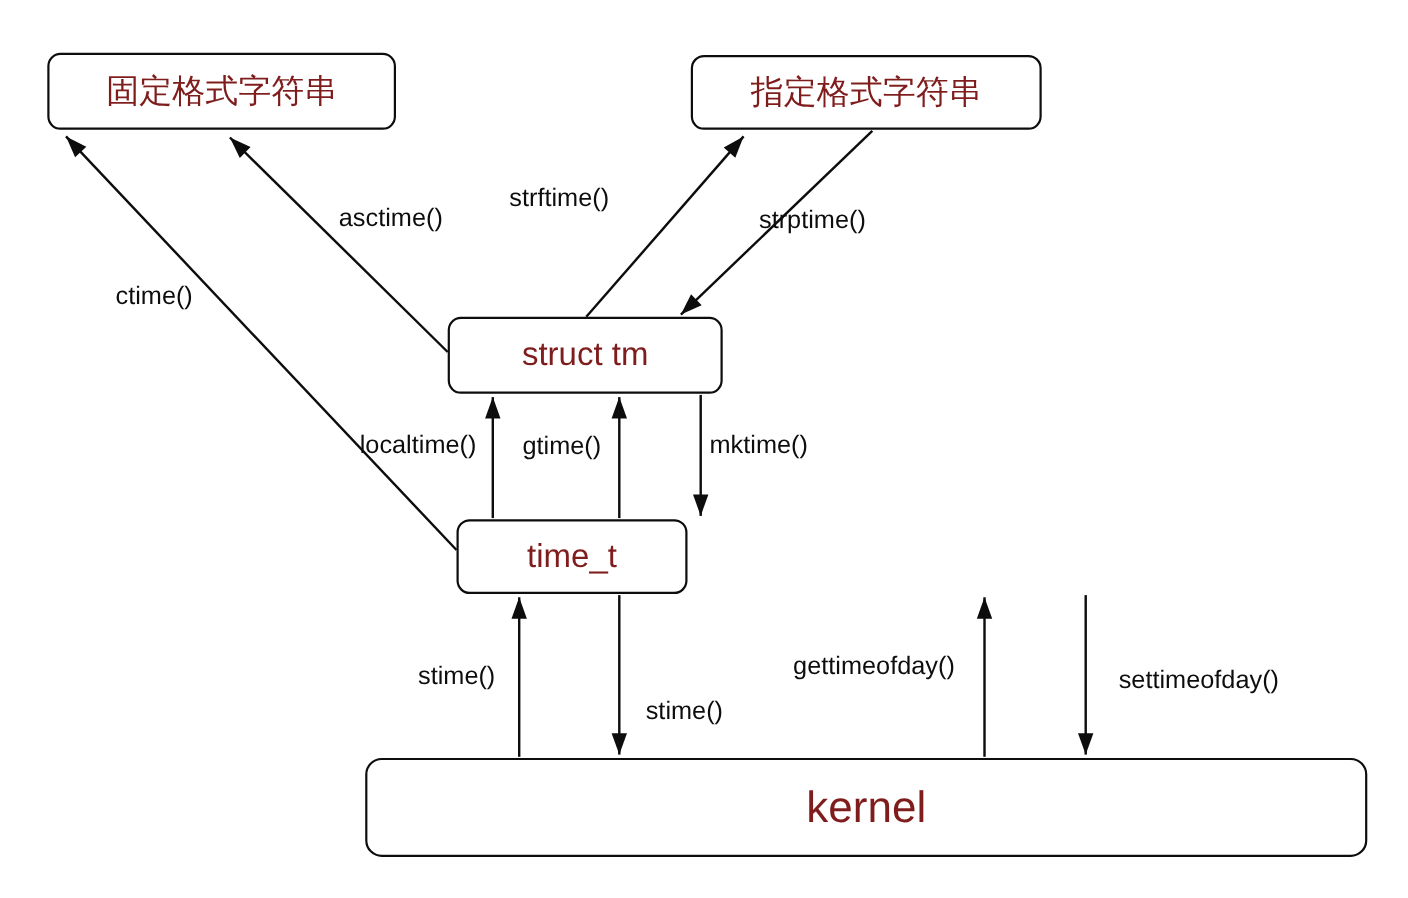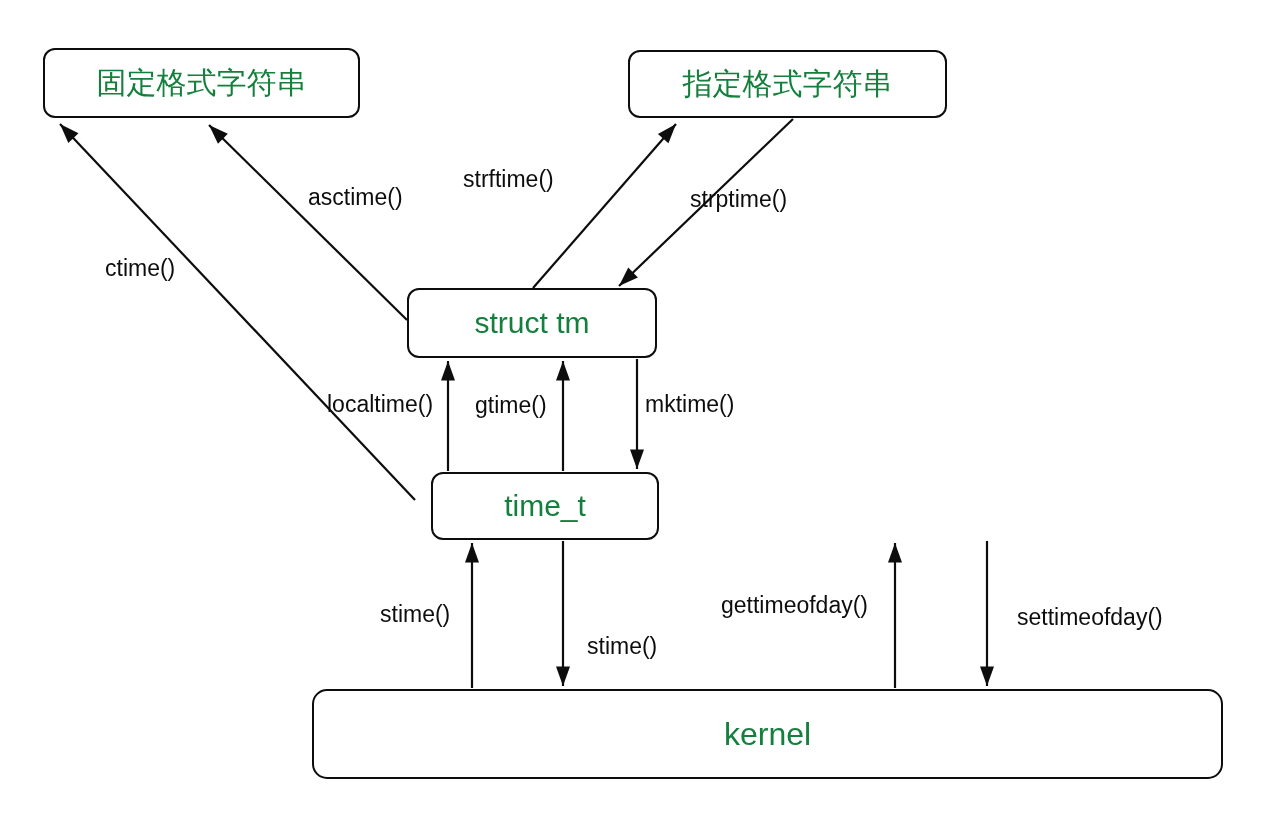--- a/index.html
+++ b/index.html
@@ -31,7 +31,7 @@
     display: flex;
     align-items: center;
     justify-content: center;
-    color: #15803d;
+    color: #7f1d1d;
     font-size: 30px;
     white-space: nowrap;
   }

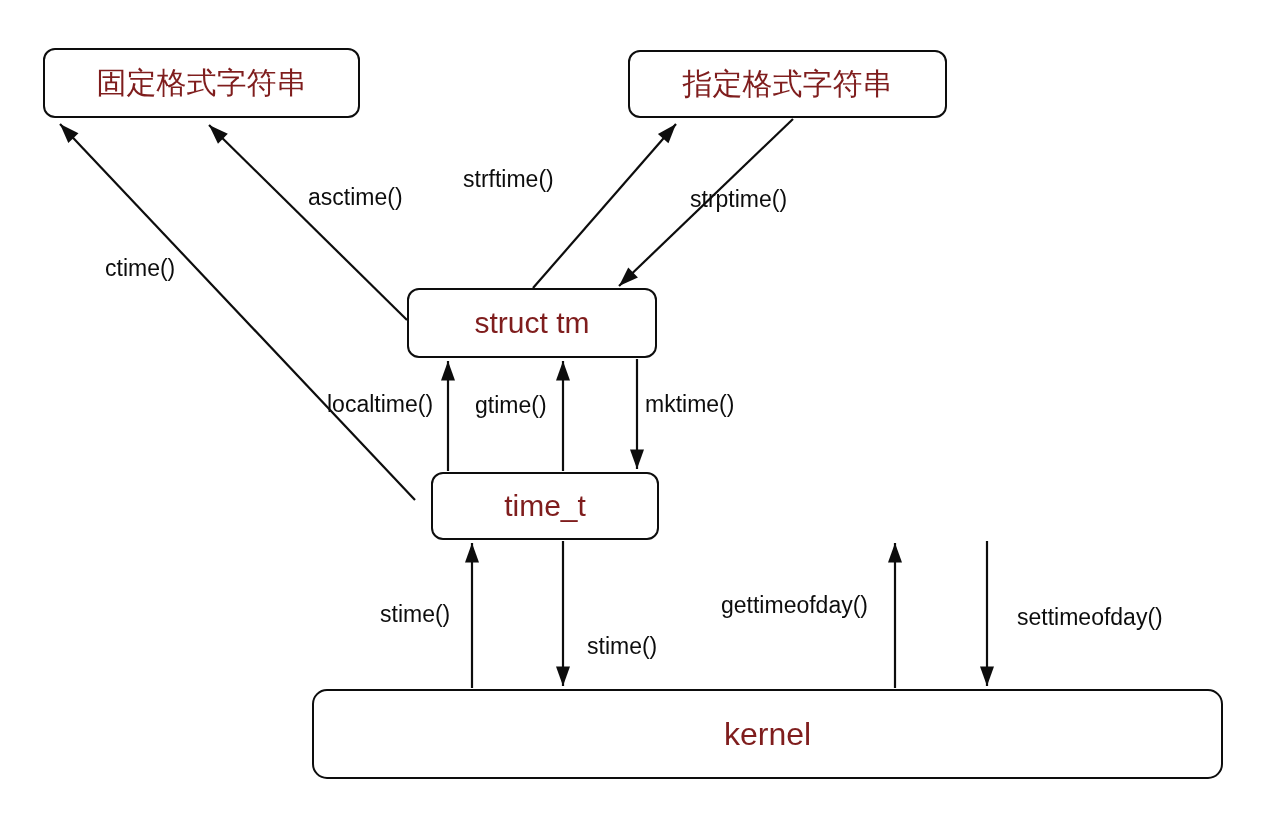--- a/index.html
+++ b/index.html
@@ -50,7 +50,7 @@
   .n-fixed    { left: 43px;  top: 48px;  width: 317px; height: 70px; }
   .n-spec     { left: 628px; top: 50px;  width: 319px; height: 68px; }
   .n-tm       { left: 407px; top: 288px; width: 250px; height: 70px; }
-  .n-timet    { left: 431px; top: 472px; width: 228px; height: 68px; }
+  .n-timet    { left: 415px; top: 472px; width: 210px; height: 68px; }
   .n-timeval  { left: 828px; top: 471px; width: 254px; height: 69px; }
   .n-kernel   { left: 312px; top: 689px; width: 911px; height: 90px; }
 

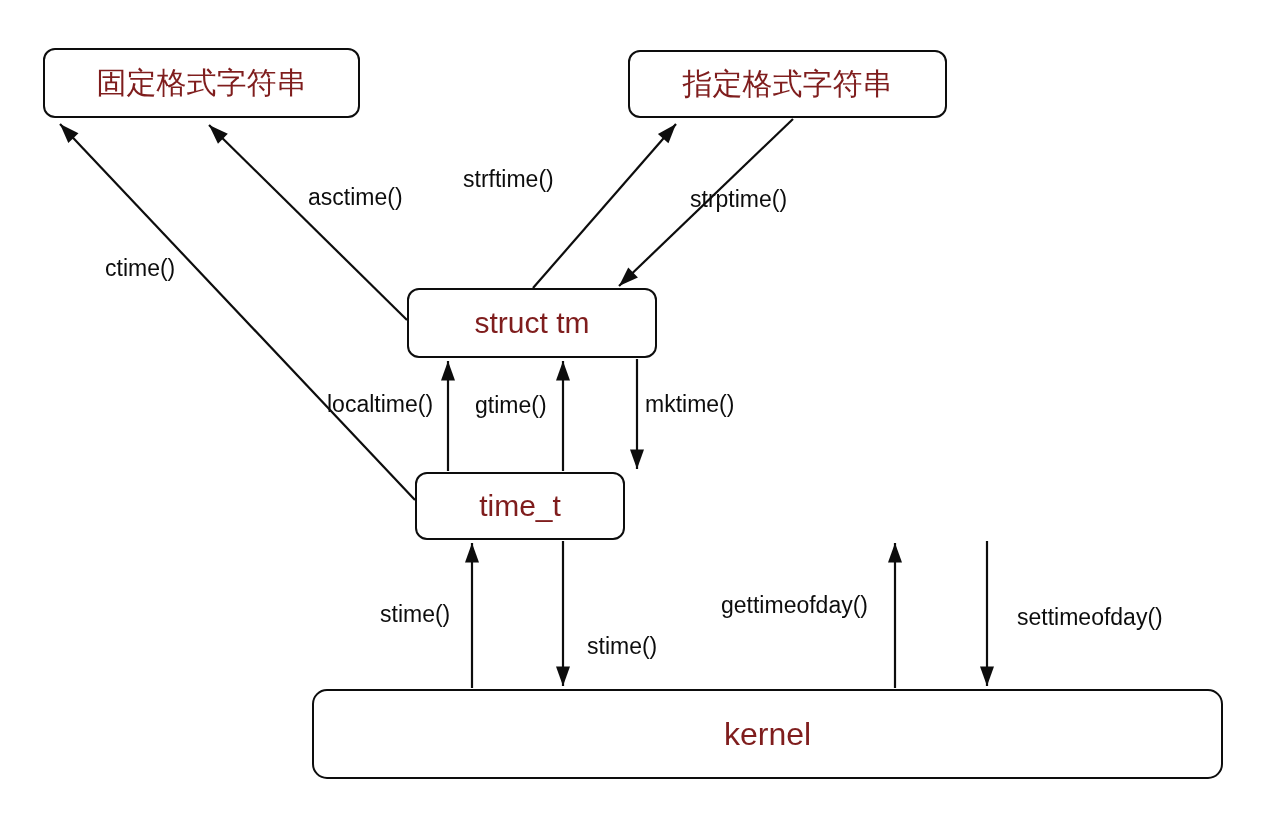--- a/index.html
+++ b/index.html
@@ -37,7 +37,8 @@
   }
   .node.kernel {
     border-radius: 15px;
-    font-size: 32px;
+    font-size: 40px;
+    margin-left: 20px;
   }
   .edge-label {
     position: absolute;

